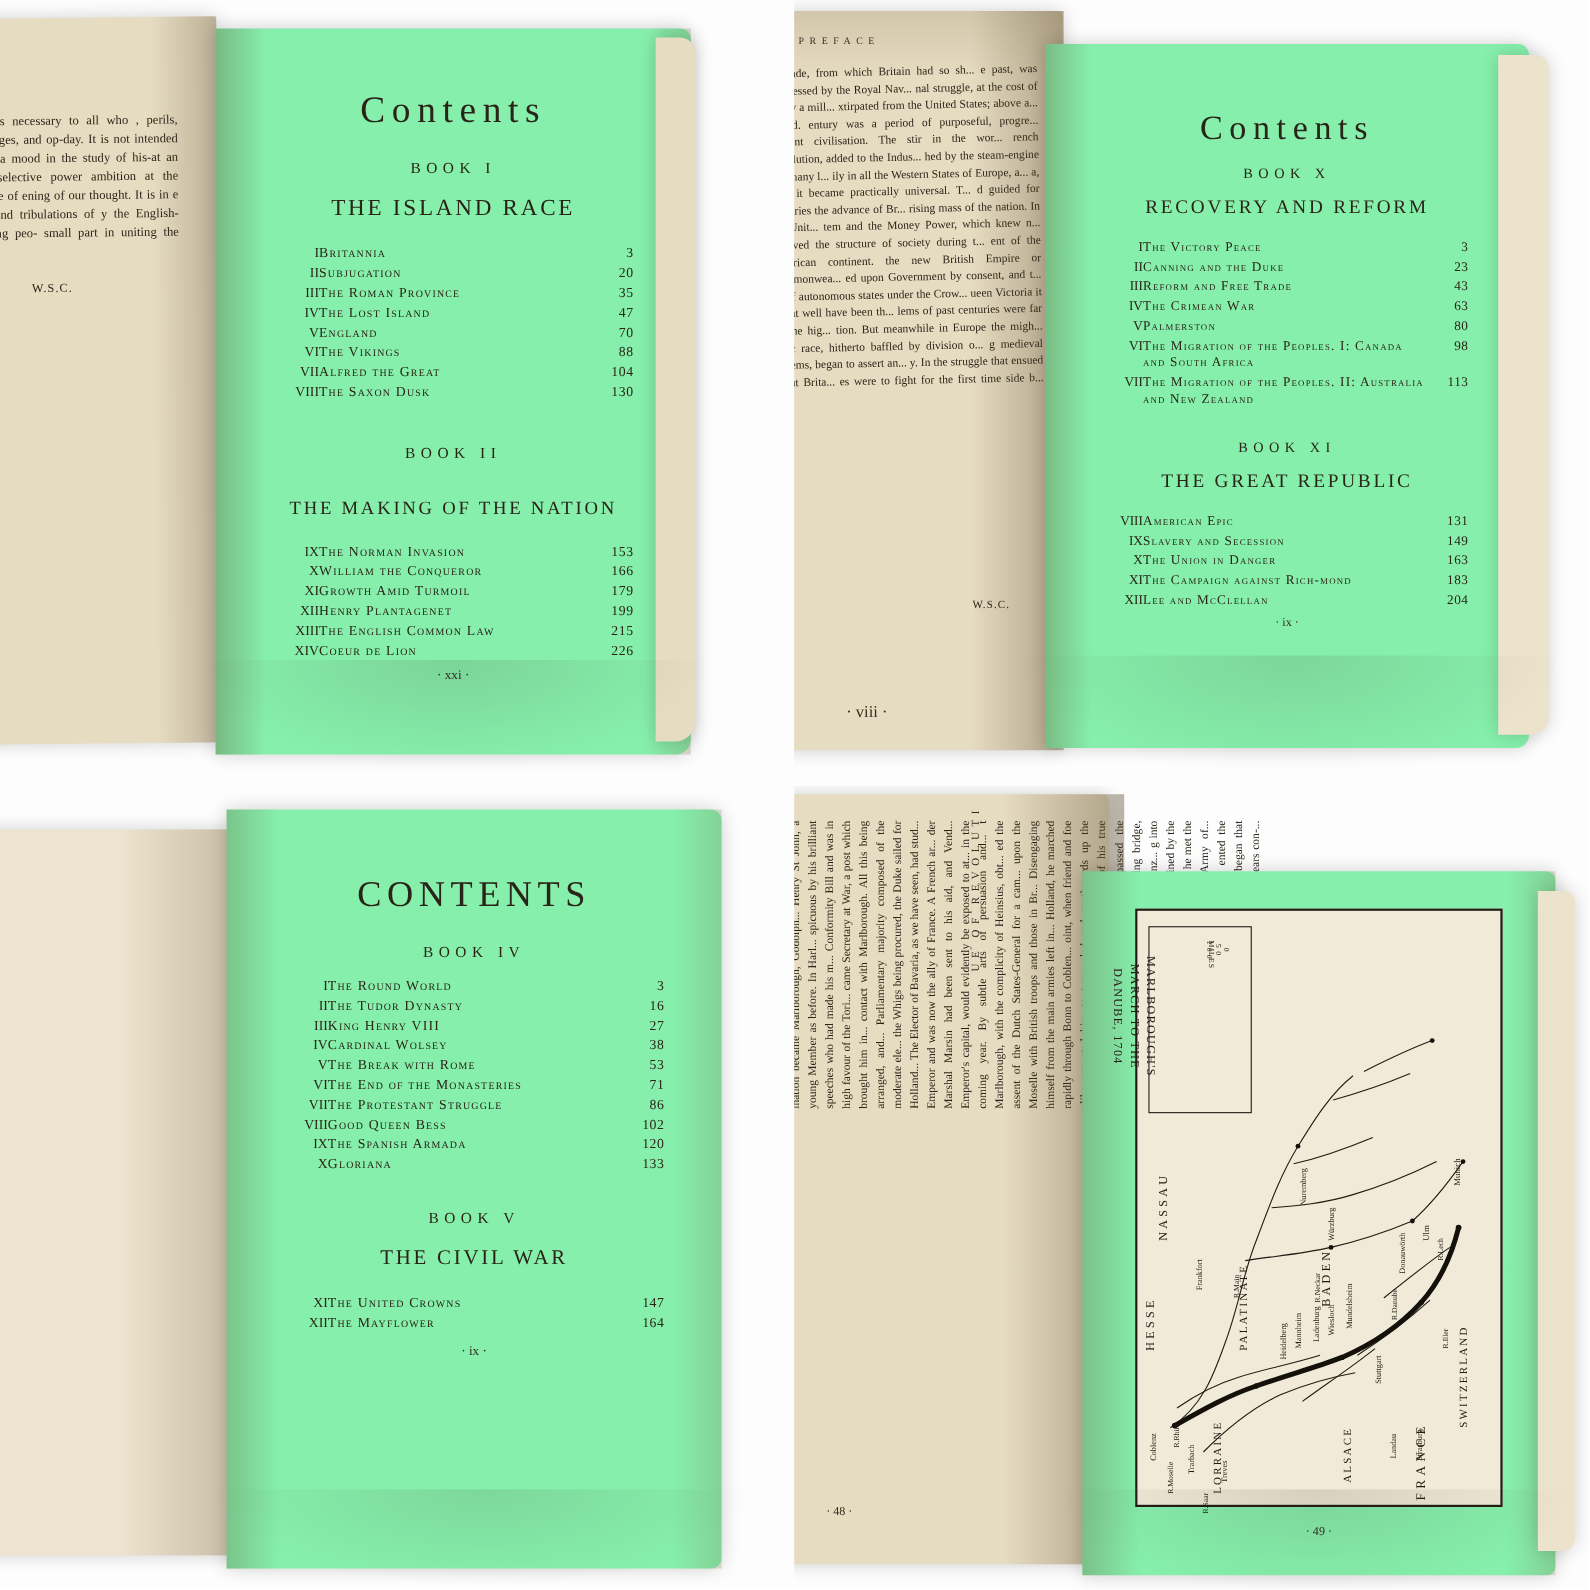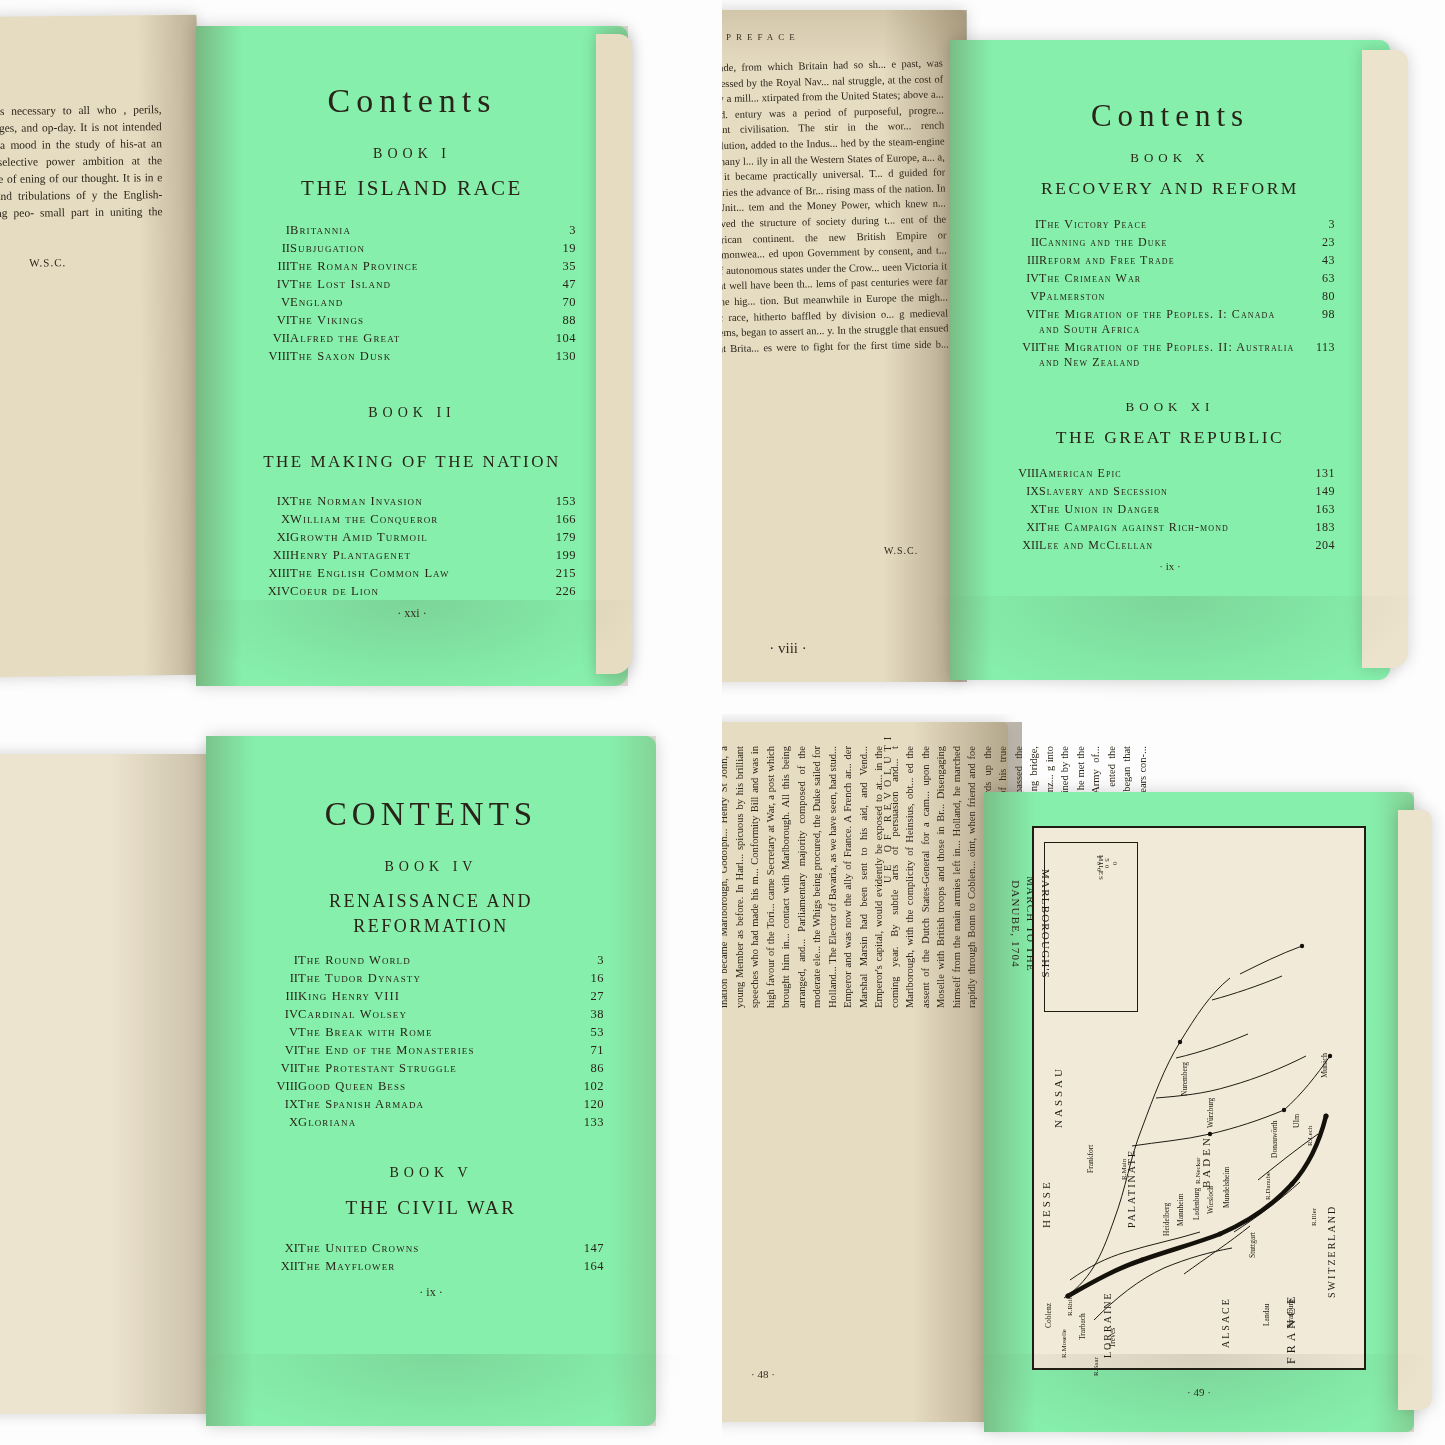--- a/index.html
+++ b/index.html
@@ -147,7 +147,7 @@
         <tr>
               <td class="num-col">II</td>
               <td class="title-col sc">Subjugation</td>
-              <td class="page-col">19</td>
+              <td class="page-col">20</td>
             </tr>
         <tr>
               <td class="num-col">III</td>

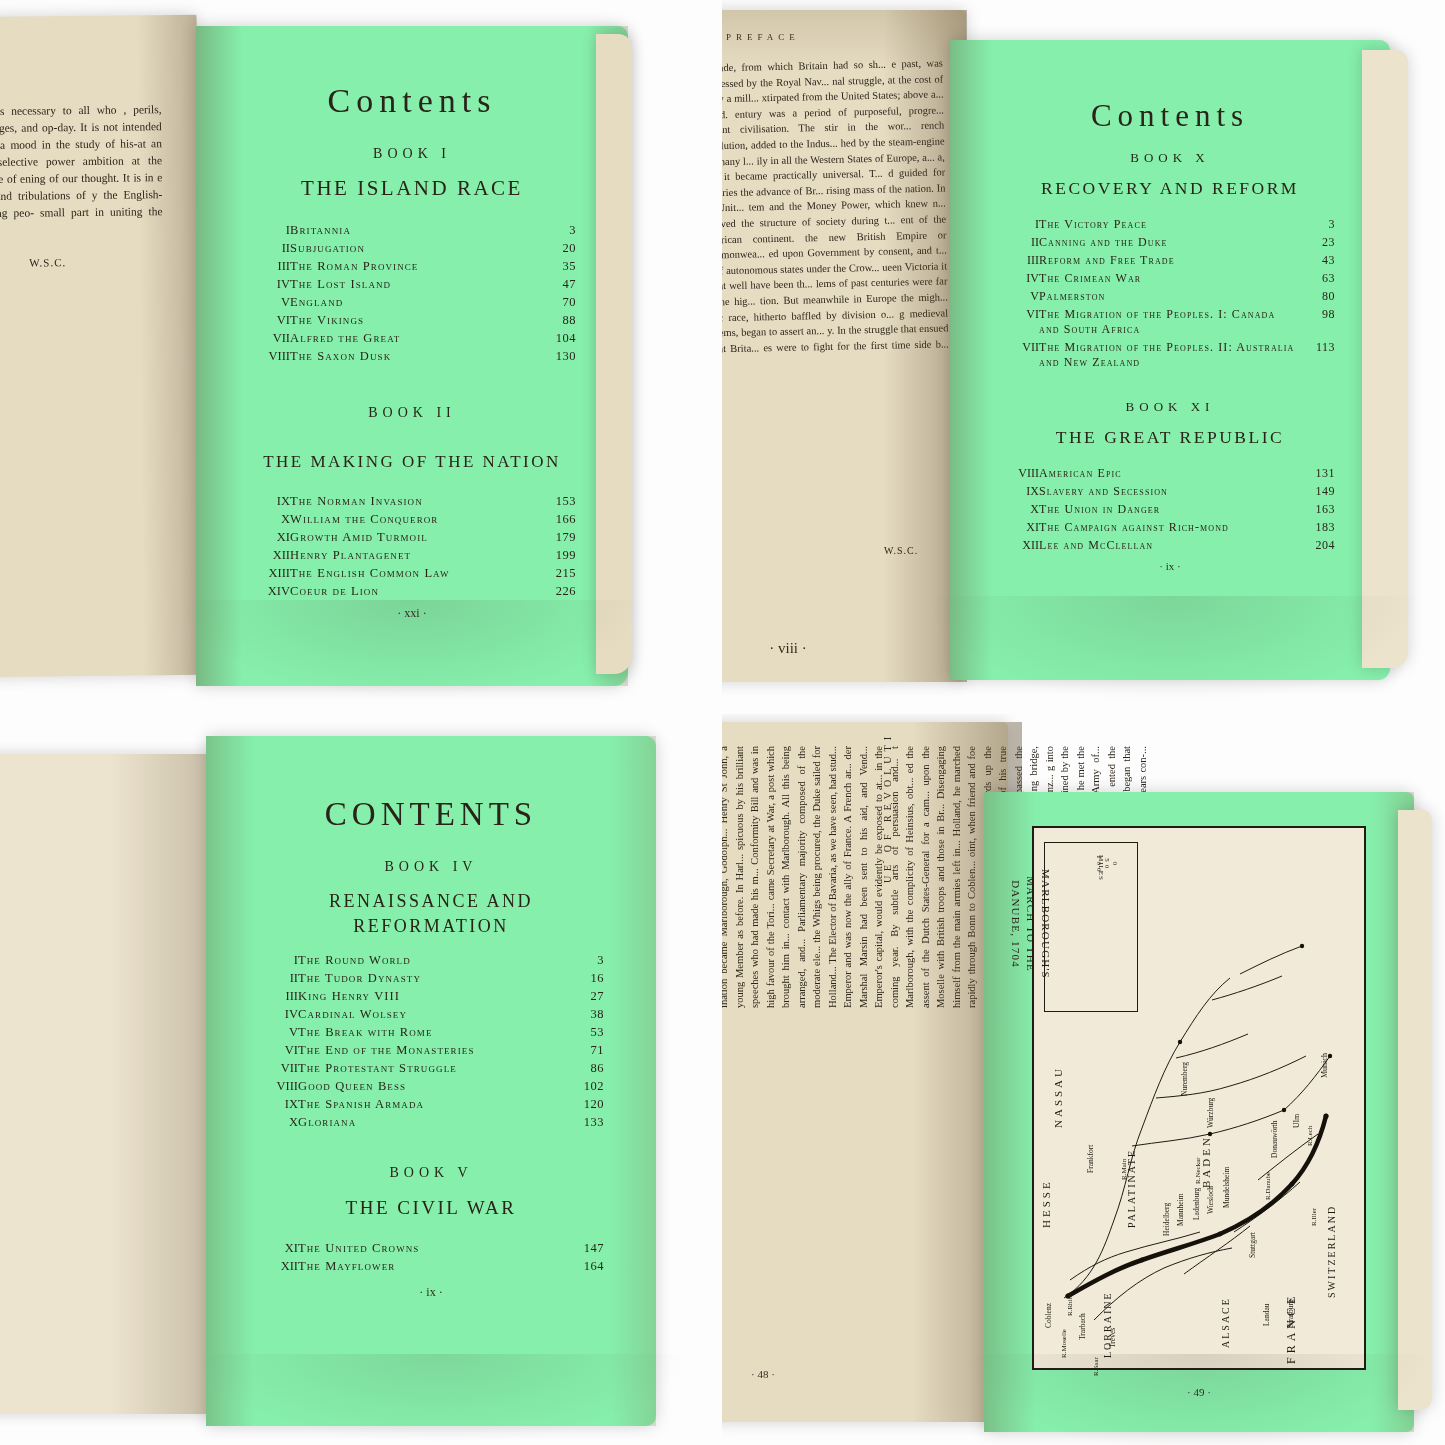--- a/index.html
+++ b/index.html
@@ -338,7 +338,6 @@
       <div class="contents-title" style="margin-top:60px;font-size:33px;letter-spacing:5px;">CONTENTS</div>
 
       <div class="book-label" style="margin-top:26px;font-size:14px;">BOOK IV</div>
-      <div class="book-name" style="margin-top:14px;font-size:18px;line-height:25px;padding:0 80px;">RENAISSANCE AND REFORMATION</div>
       <table class="toc" style="margin-top:12px;width:340px;margin-left:58px;font-size:12.5px;">
         <tbody>
             <tr>

